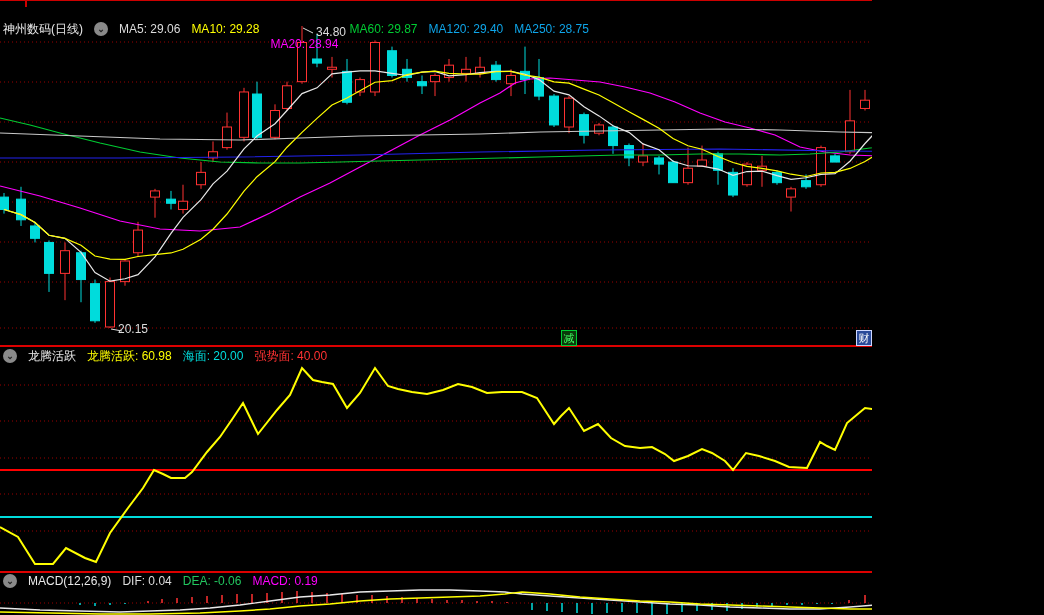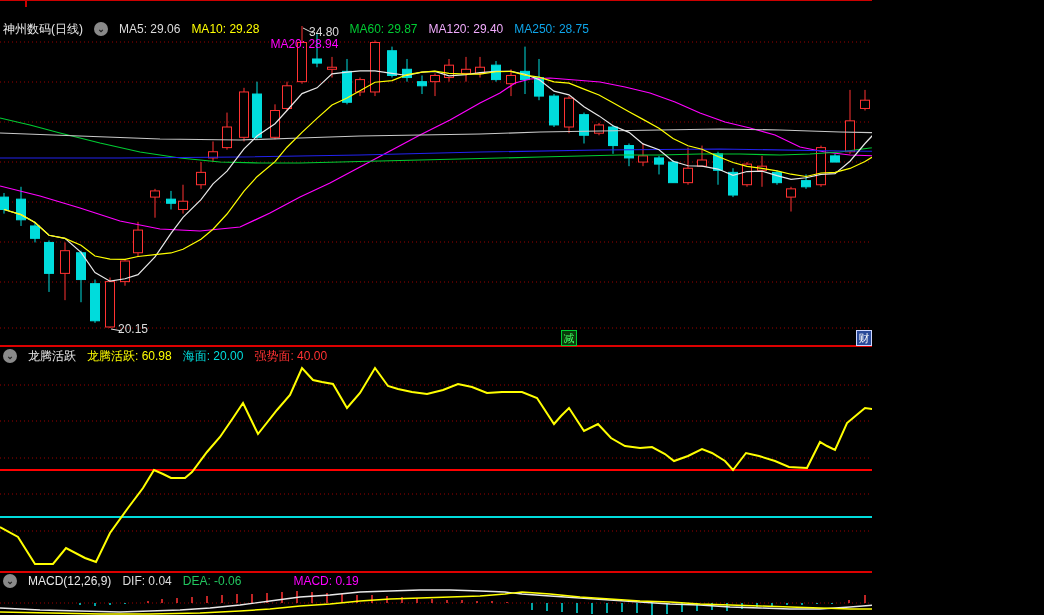--- a/index.html
+++ b/index.html
@@ -298,7 +298,7 @@
     <span style="color: rgb(255, 0, 255); margin-left: 41px;">MACD: 0.19</span>
   </div>
 
-  <div class="anno" style="left:309px;top:25px;">34.80</div>
+  <div class="anno" style="left:316px;top:25px;">34.80</div>
   <div class="anno" style="left:118px;top:322px;">20.15</div>
 
   <div class="mark mark-jian" style="left:561px;top:330px;">减</div>

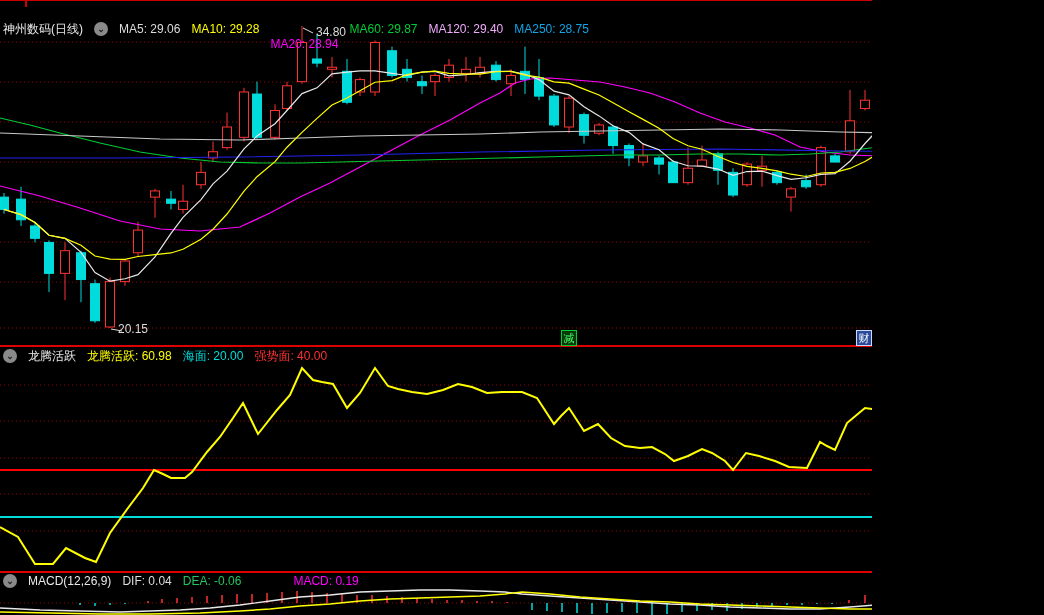--- a/index.html
+++ b/index.html
@@ -278,7 +278,7 @@
     <span style="color: rgb(255, 255, 0);">MA10: 29.28</span>
     <span style="color: rgb(255, 0, 255); margin-top: 30px;">MA20: 28.94</span>
     <span style="color: rgb(0, 204, 51); text-align: right;">MA60: 29.87</span>
-    <span style="color: #f0abfc;">MA120: 29.40</span>
+    <span style="color: #0ea5e9;">MA120: 29.40</span>
     <span style="color: #0ea5e9;">MA250: 28.75</span>
   </div>
 

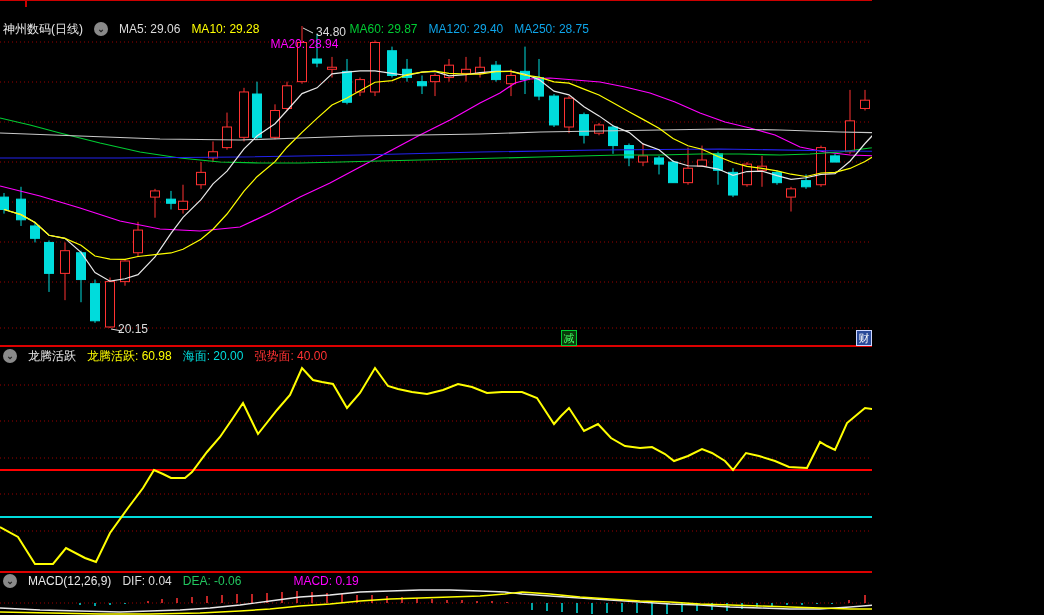--- a/index.html
+++ b/index.html
@@ -295,7 +295,7 @@
     <span class="t">MACD(12,26,9)</span>
     <span style="color: rgb(220, 220, 220);">DIF: 0.04</span>
     <span style="color: #22c55e;">DEA: -0.06</span>
-    <span style="color: rgb(255, 0, 255); margin-left: 41px;">MACD: 0.19</span>
+    <span style="color: rgb(255, 0, 255);">MACD: 0.19</span>
   </div>
 
   <div class="anno" style="left:316px;top:25px;">34.80</div>

